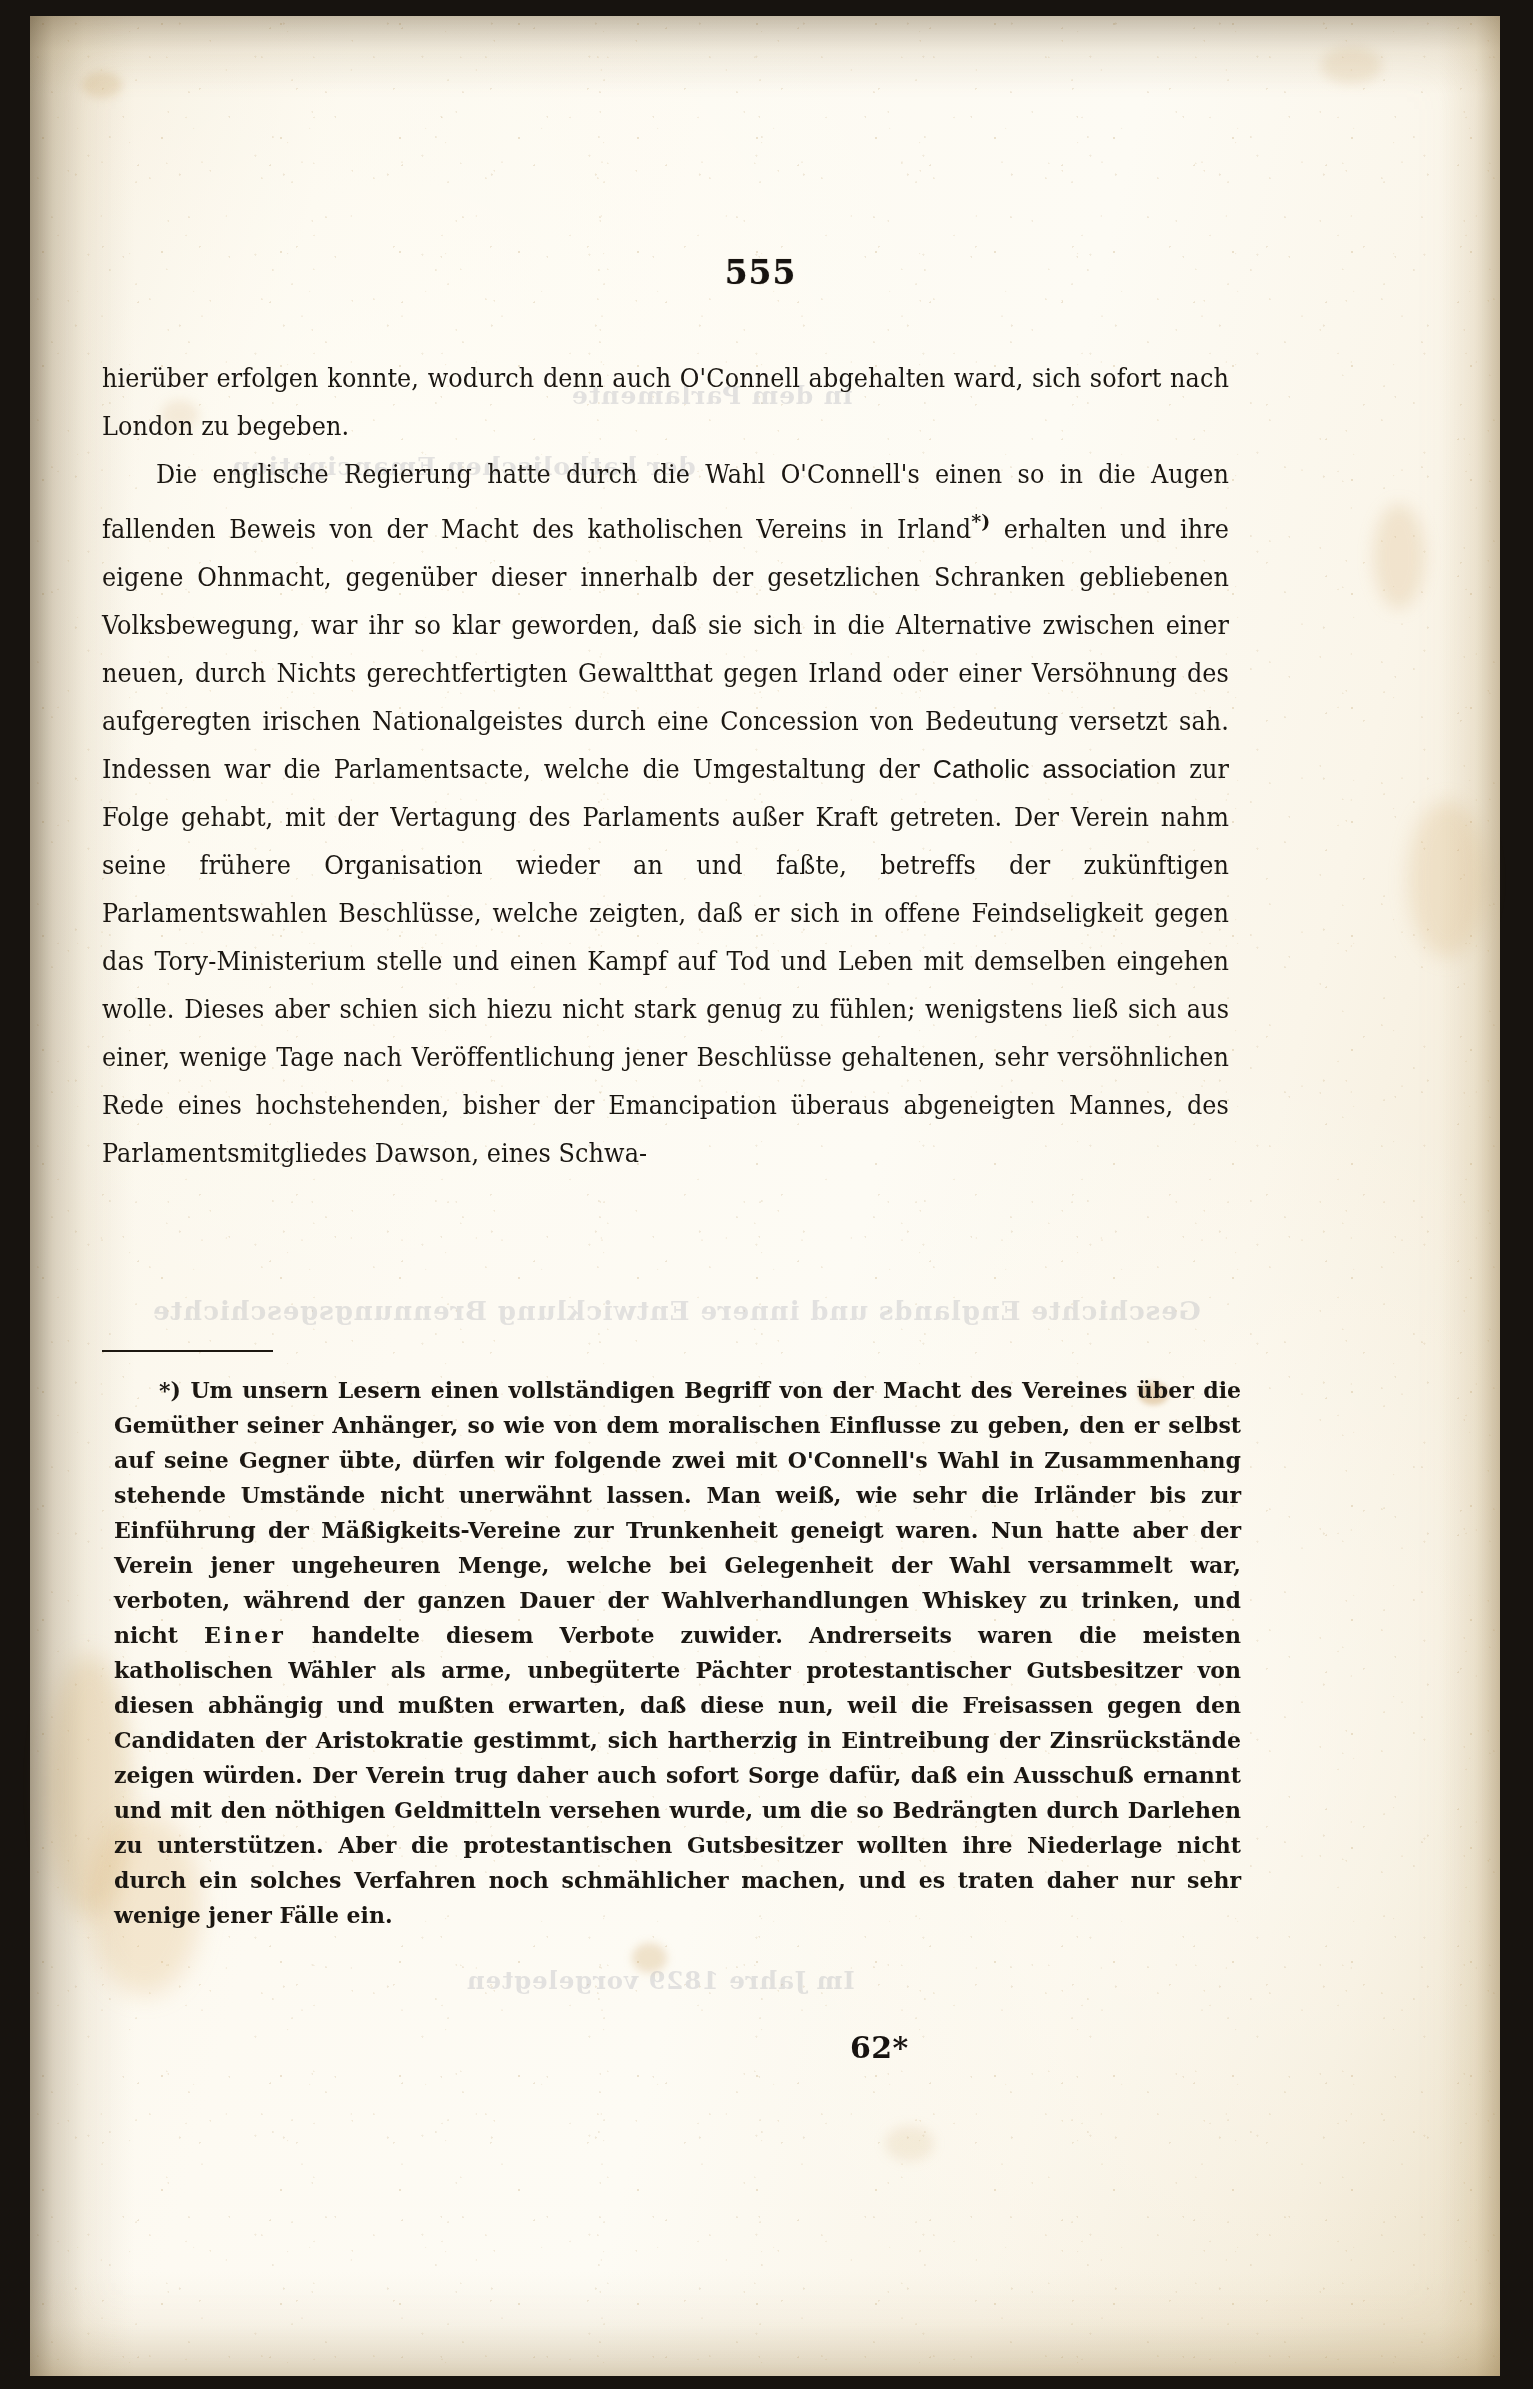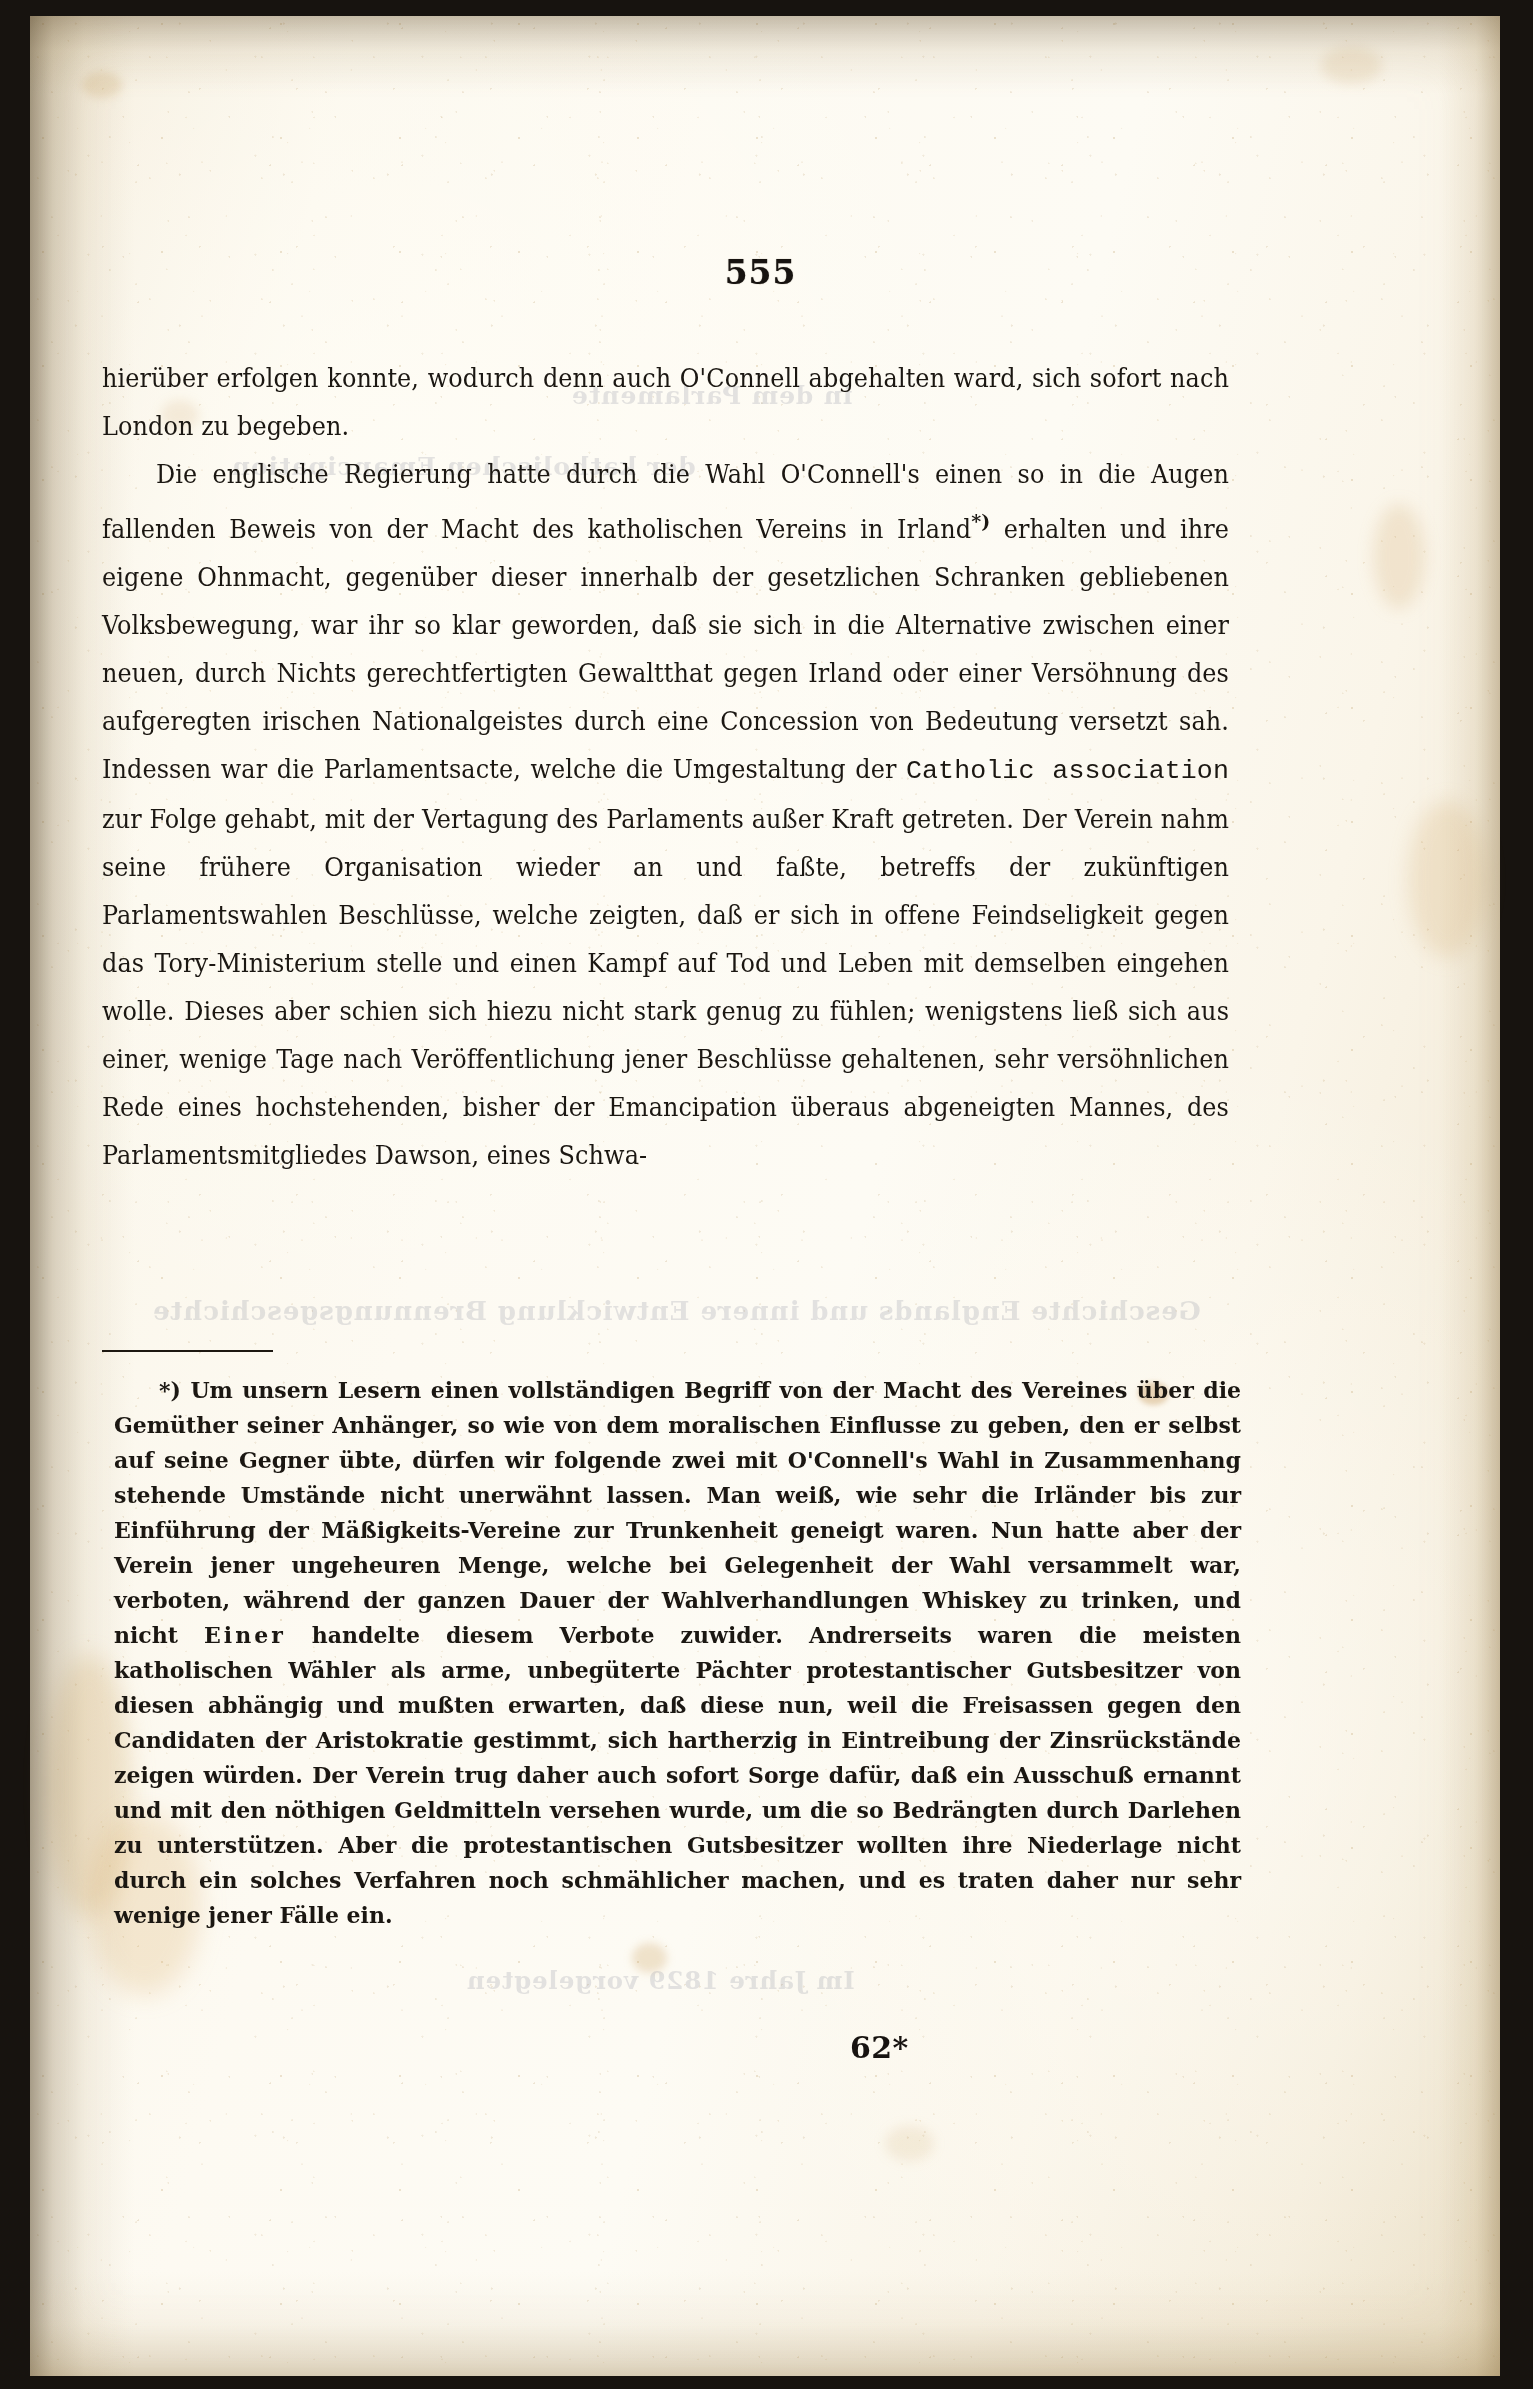--- a/index.html
+++ b/index.html
@@ -171,7 +171,7 @@
   }
 
   .antiqua {
-    font-family: Liberation Mono, monospace;
+    font-family: Liberation Sans, sans-serif;
     font-weight: 400;
   }
 

